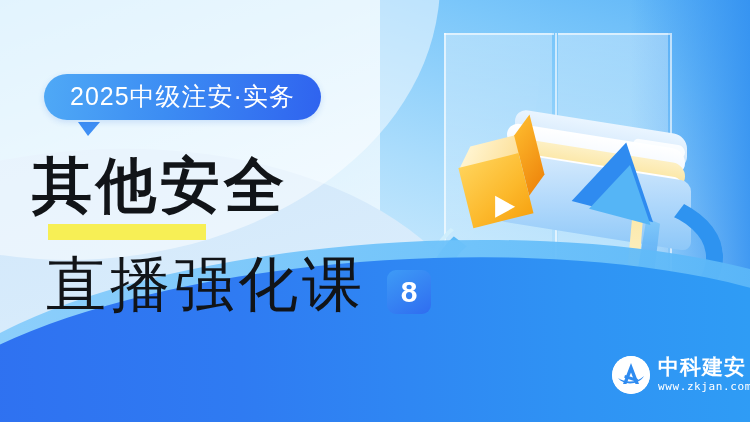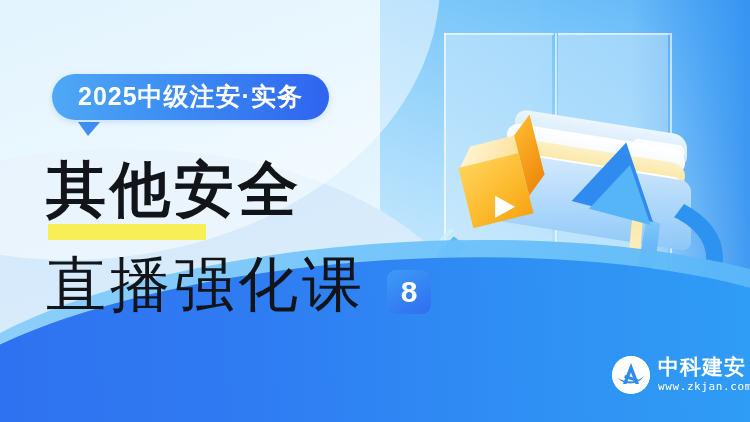--- a/index.html
+++ b/index.html
@@ -130,7 +130,7 @@
 
   
   .pill{
-    position:absolute;left:52px;top:74px;
+    position:absolute;left:44px;top:74px;
     padding:10px 26px 11px 26px;
     border-radius:26px;
     background:linear-gradient(96deg,#4fa9f6 0%,#3c8cf3 45%,#2f63ef 100%);
@@ -138,7 +138,6 @@
     font-size:25px;letter-spacing:1px;line-height:1;
     white-space:nowrap;
     box-shadow:0 2px 6px rgba(40,110,220,.18);
-    font-weight:bold;
   }
   .pill-tail{
     position:absolute;left:78px;top:122px;width:0;height:0;

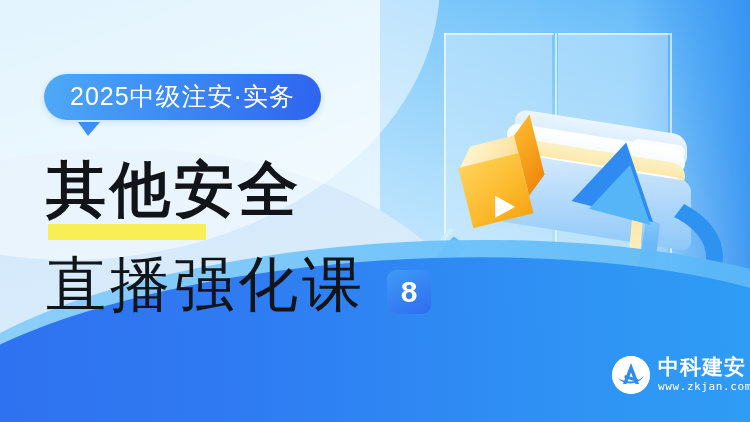--- a/index.html
+++ b/index.html
@@ -146,8 +146,8 @@
   }
 
   .title{
-    position:absolute;left:46px;top:158px;
-    font-family:Liberation Serif, serif;
+    position:absolute;left:32px;top:158px;
+    font-family:Liberation Mono, monospace;
     font-weight:bold;
     color:#111418;
     font-size:60px;line-height:64px;

